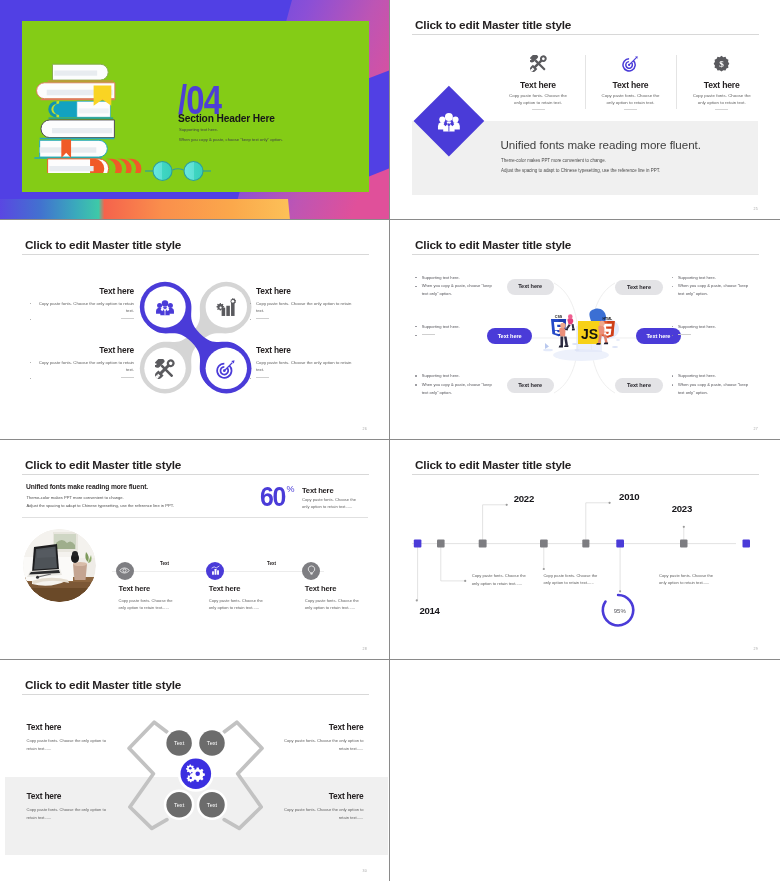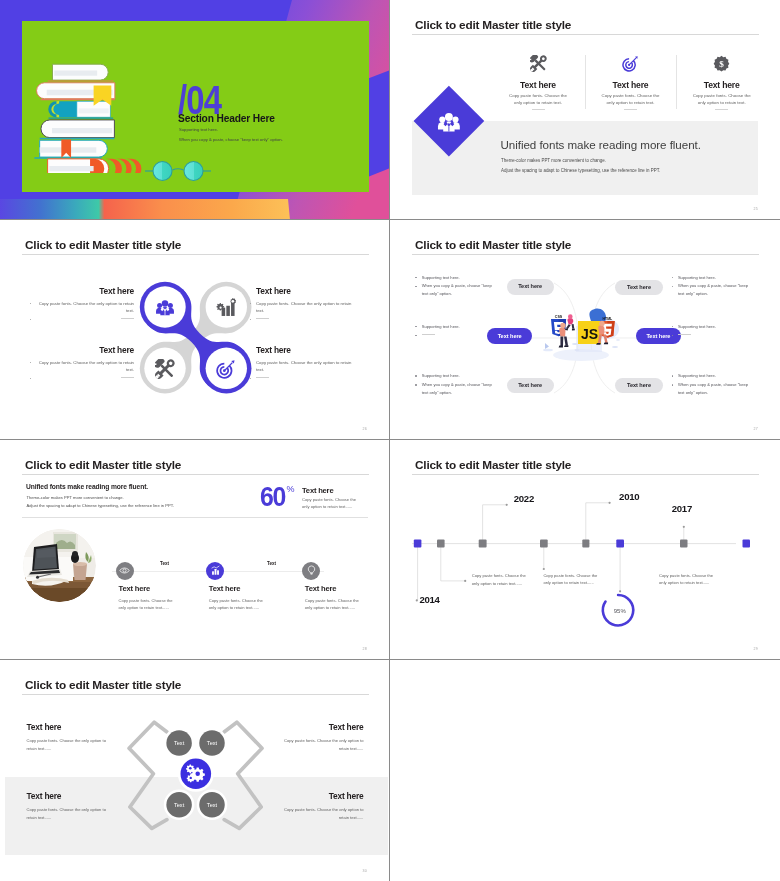--- a/index.html
+++ b/index.html
@@ -656,7 +656,7 @@
     <div class="yr y1">2014</div>
     <div class="yr y2">2022</div>
     <div class="yr y3">2010</div>
-    <div class="yr y4">2017</div>
+    <div class="yr y4">2023</div>
     <div class="nt n1">Copy paste fonts. Choose the<br>only option to retain text......</div>
     <div class="nt n2">Copy paste fonts. Choose the<br>only option to retain text......</div>
     <div class="nt n3">Copy paste fonts. Choose the<br>only option to retain text......</div>

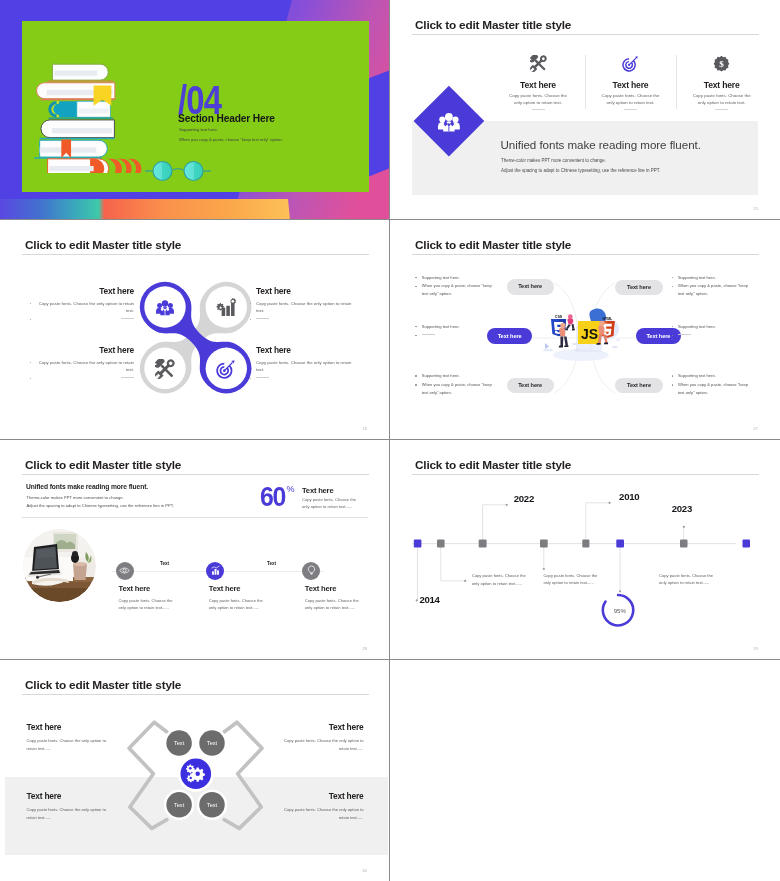--- a/index.html
+++ b/index.html
@@ -98,7 +98,7 @@
   
   #s6 .tl{position:absolute;left:0px;top:0px;width:390px;height:220px;}
   #s6 .yr{position:absolute;font-size:9.6px;font-weight:bold;color:#17161a;letter-spacing:-0.3px;}
-  #s6 .y1{left:29.5px;top:154px;} #s6 .y2{left:123.8px;top:52.5px;}
+  #s6 .y1{left:29.5px;top:165px;} #s6 .y2{left:123.8px;top:52.5px;}
   #s6 .y3{left:229.1px;top:50.5px;} #s6 .y4{left:281.8px;top:63.4px;}
   #s6 .nt{position:absolute;font-size:4.1px;color:#5e5e5e;line-height:1.75;}
   #s6 .n1{left:81.8px;top:132.4px;} #s6 .n2{left:153.4px;top:131.7px;} #s6 .n3{left:269.1px;top:131.7px;}

